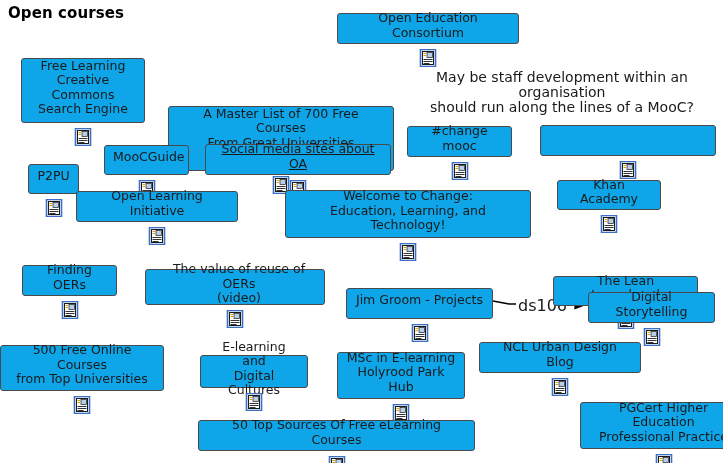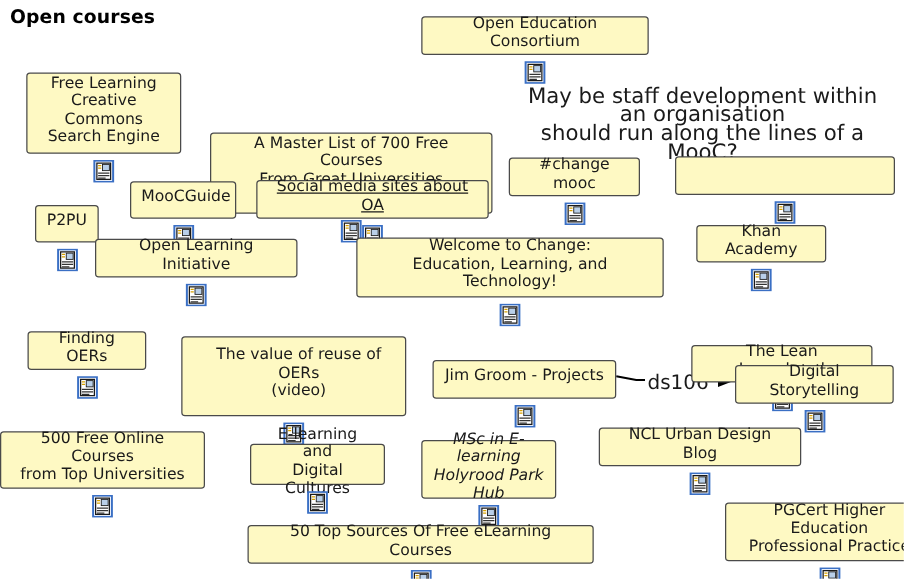--- a/index.html
+++ b/index.html
@@ -36,7 +36,7 @@
   .node {
     position: absolute;
     box-sizing: border-box;
-    background: #fef9c3;
+    background: #0ea5e9;
     border: 1px solid #4a4a4a;
     border-radius: 3px;
     display: flex;

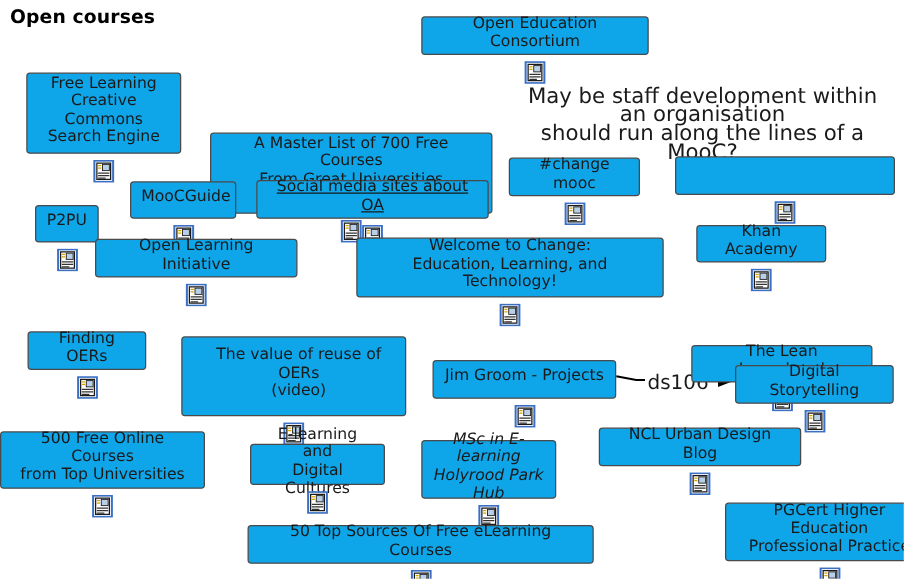--- a/index.html
+++ b/index.html
@@ -68,7 +68,7 @@
   
   .free-note {
     position: absolute;
-    font-size: 17px;
+    font-size: 14px;
     line-height: 15px;
     color: #1a1a1a;
     text-align: center;

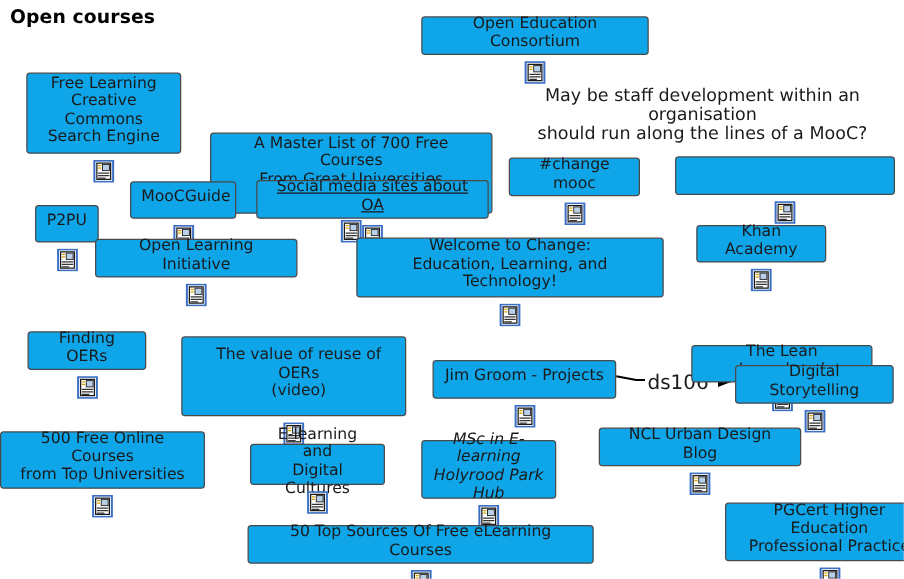--- a/index.html
+++ b/index.html
@@ -326,7 +326,7 @@
     </span>
   </div>
 
-  <div class="node" style="left:145px; top:269px; width:180px; height:64px;padding-left:16px;">
+  <div class="node" style="left:145px; top:269px; width:180px; height:36px;padding-left:16px;">
     <span class="label">The value of reuse of OERs
 (video)</span>
     <span class="doc-icon">

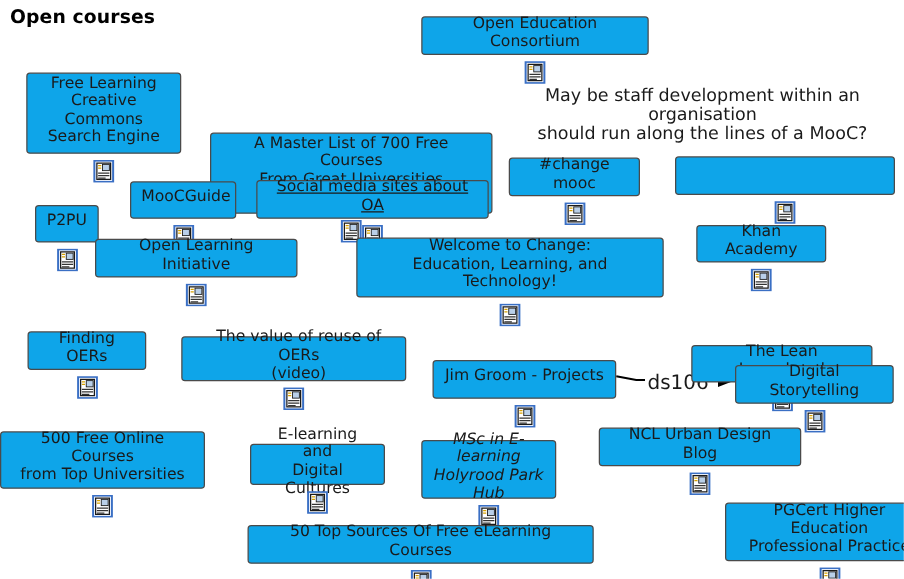--- a/index.html
+++ b/index.html
@@ -425,7 +425,7 @@
     </span>
   </div>
 
-  <div class="node" style="left:337px; top:352px; width:108px; height:47px;font-style:italic;">
+  <div class="node" style="left:337px; top:352px; width:128px; height:47px;">
     <span class="label">MSc in E-learning
 Holyrood Park Hub</span>
     <span class="doc-icon">

